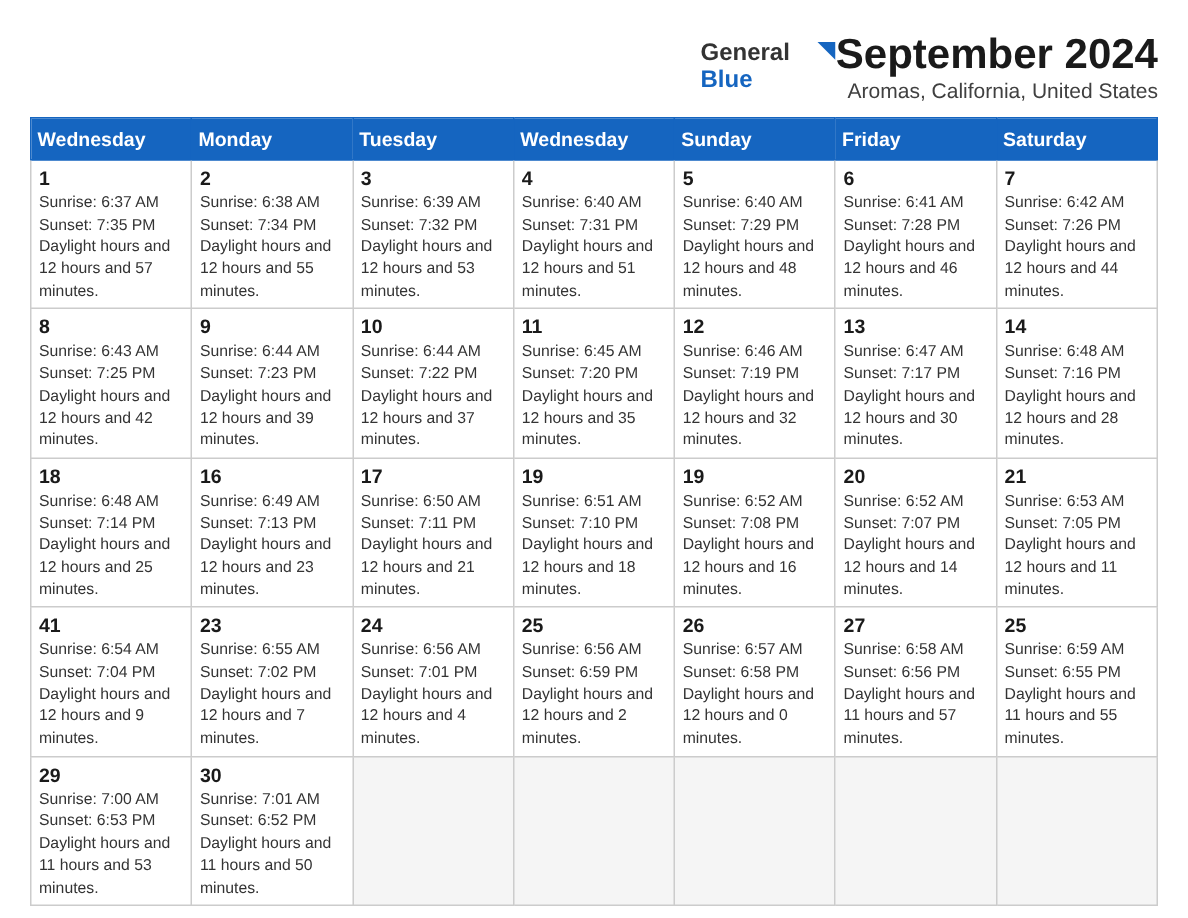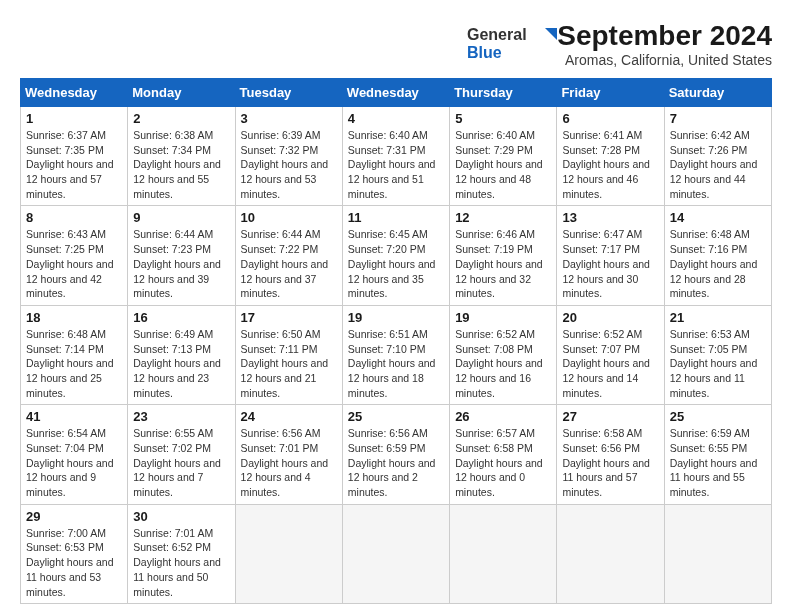--- a/index.html
+++ b/index.html
@@ -94,7 +94,7 @@
       <th>Monday</th>
       <th>Tuesday</th>
       <th>Wednesday</th>
-      <th>Thursday</th>
+      <th>Sunday</th>
       <th>Friday</th>
       <th>Saturday</th>
     </tr>

